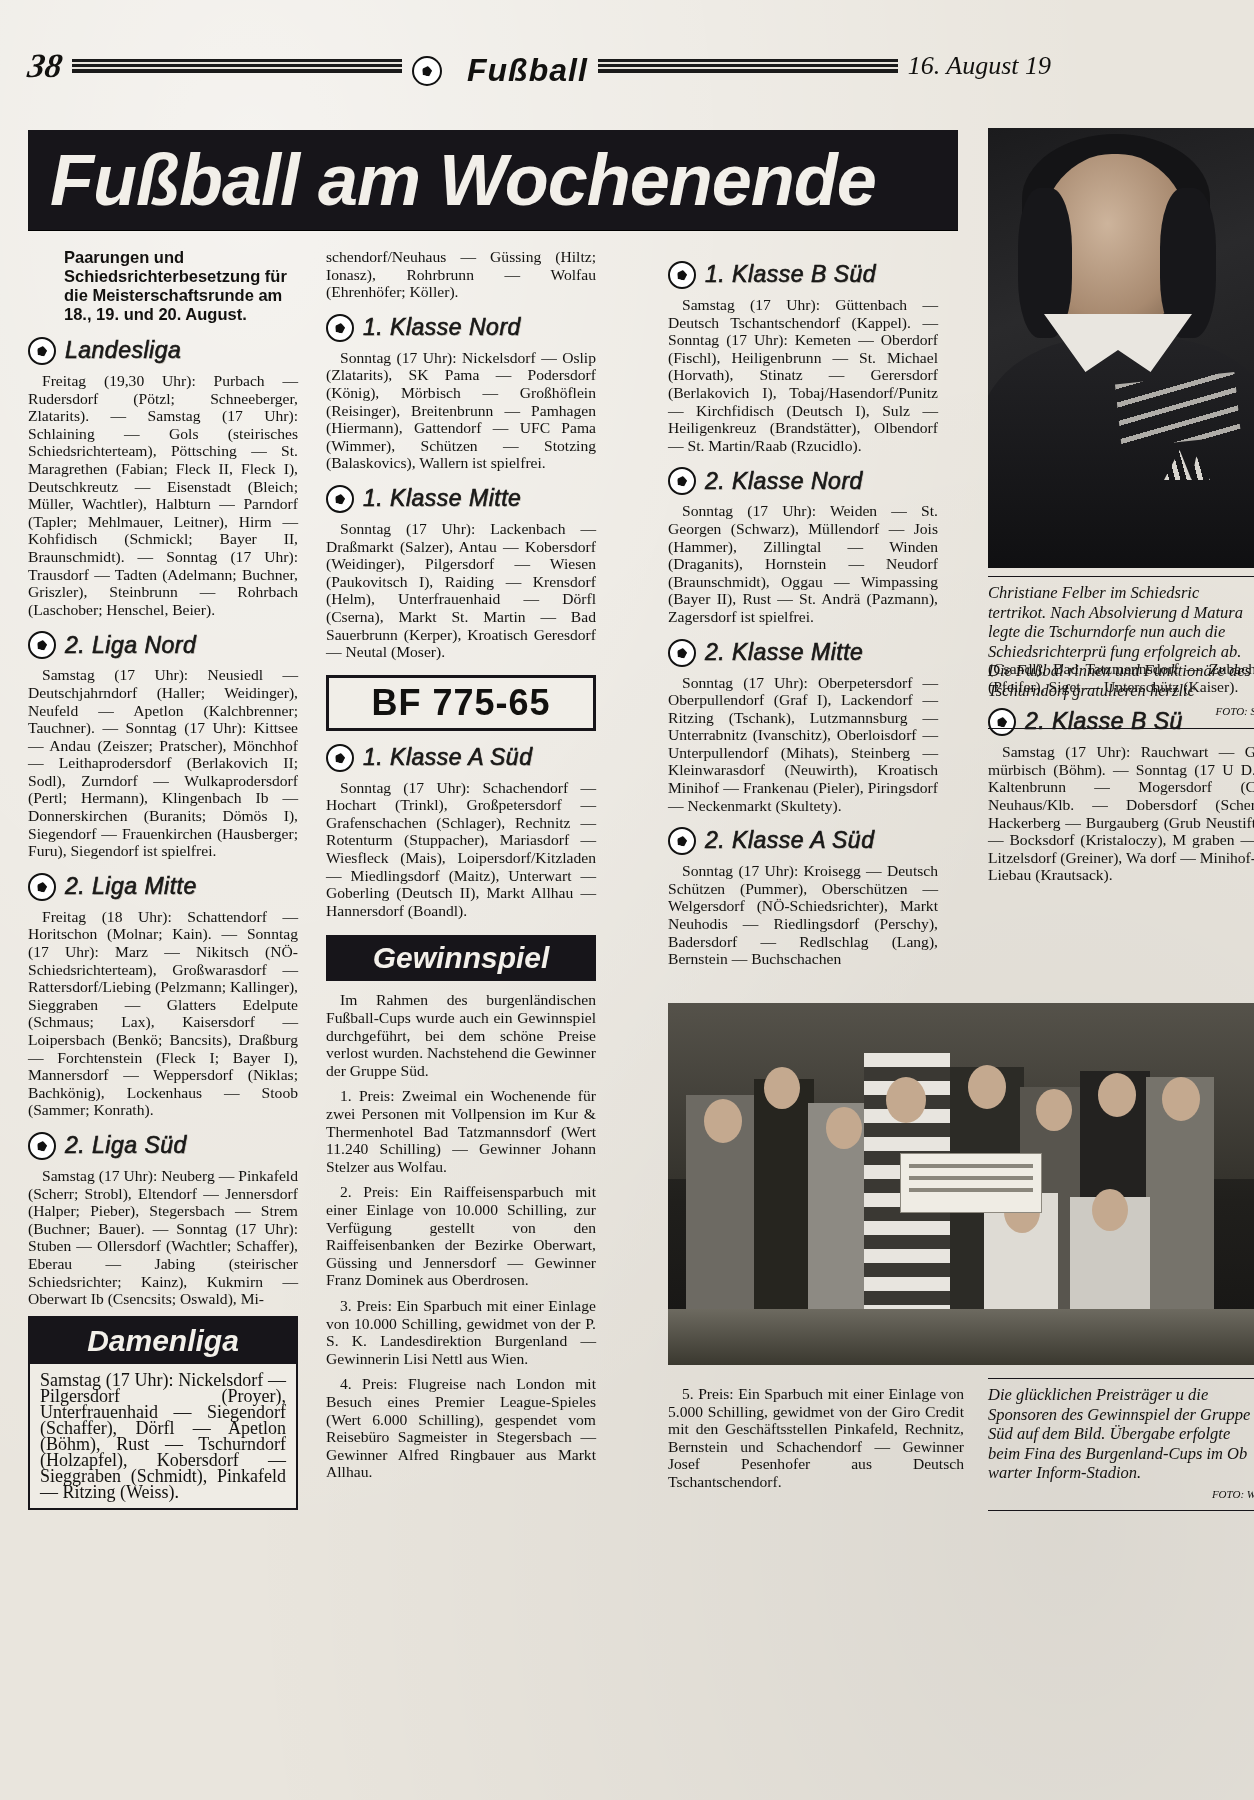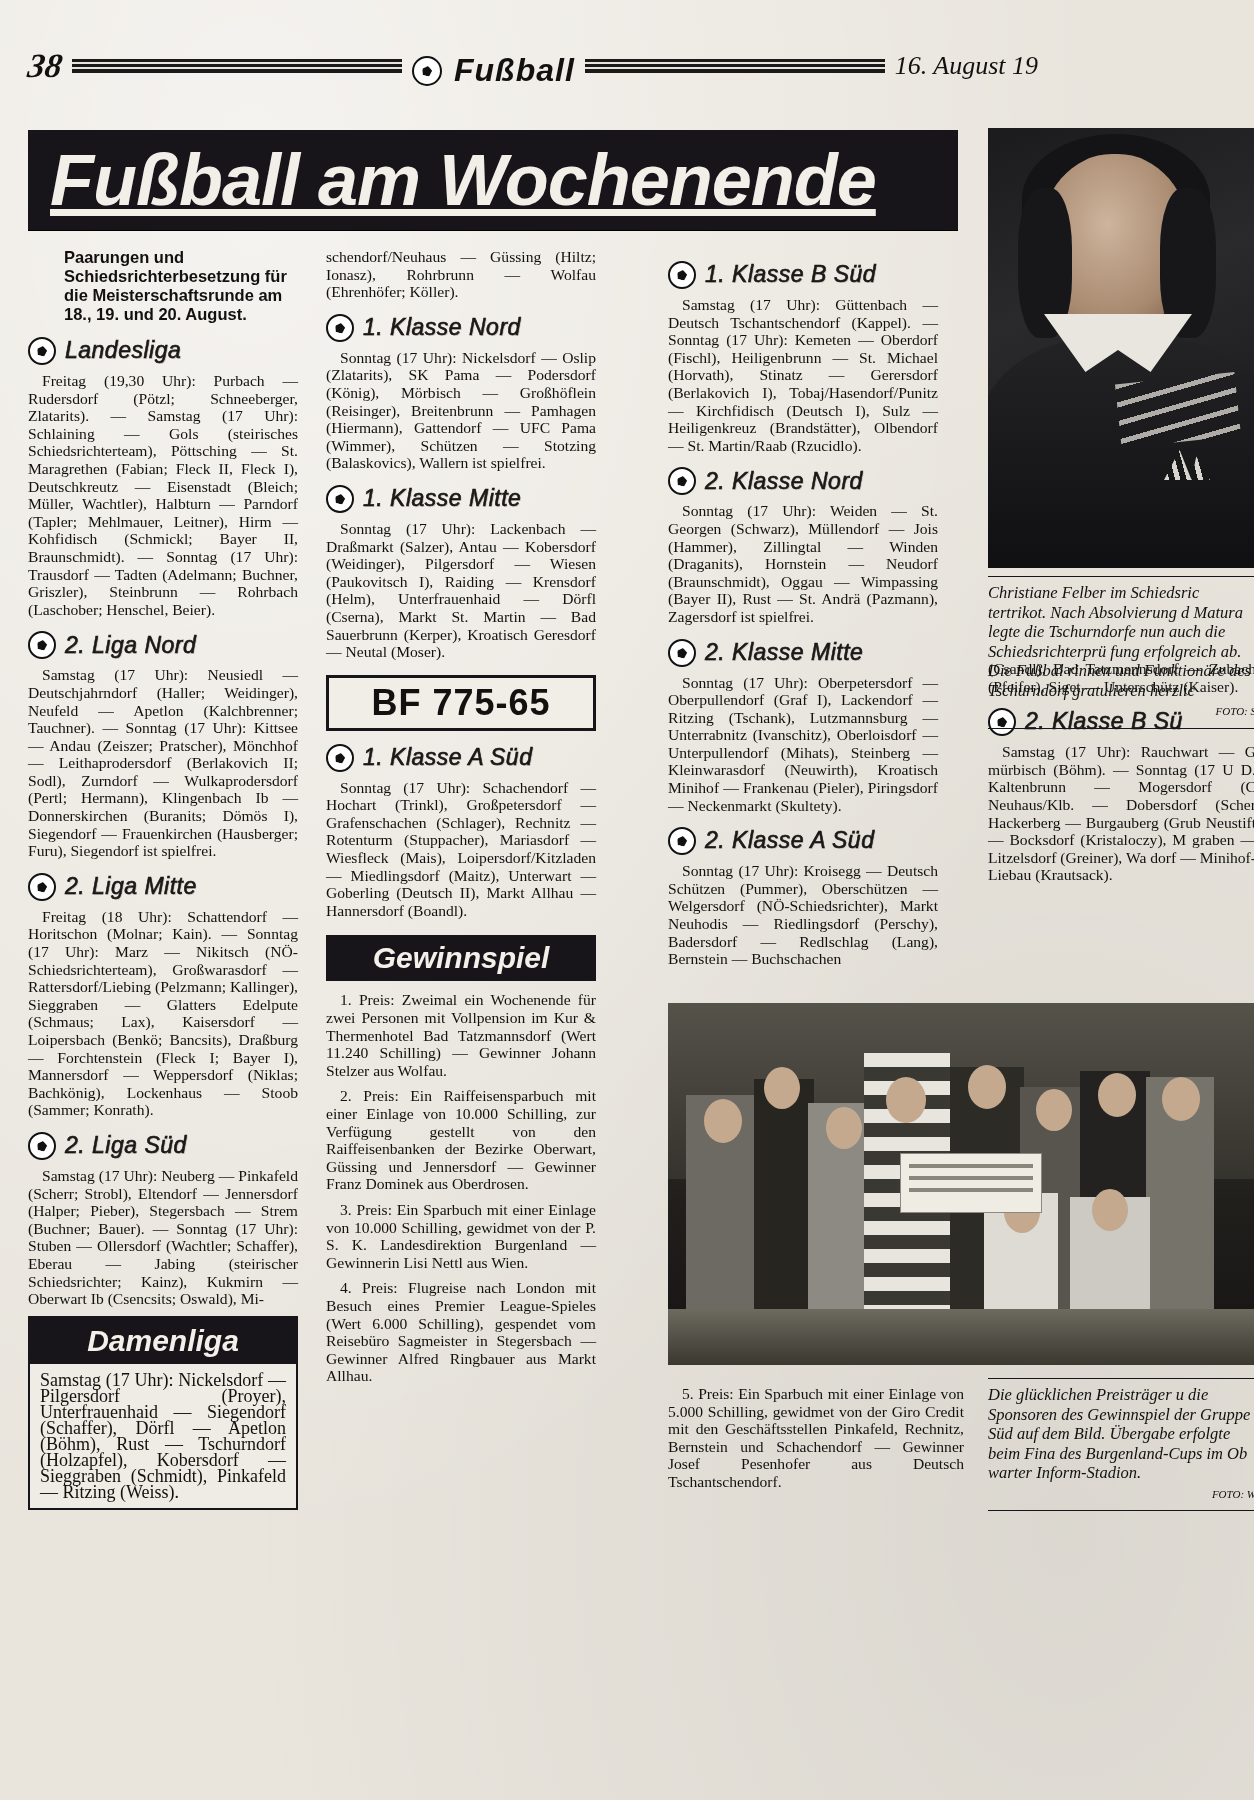--- a/index.html
+++ b/index.html
@@ -35,7 +35,7 @@
     background:repeating-linear-gradient(to bottom,#1a1a1a 0 3px,#e9e5dd 3px 5px,#1a1a1a 5px 8px,#e9e5dd 8px 10px,#1a1a1a 10px 13px);
   }
   .rule.short{width:300px;}
-  .mast-logo{display:flex;align-items:center;gap:12px;margin-top:9px;}
+  .mast-logo{display:flex;align-items:center;gap:25px;margin-top:9px;}
   .ball{
     width:26px;height:26px;border-radius:50%;
     background:#fff;border:2px solid #111;position:relative;flex:0 0 auto;

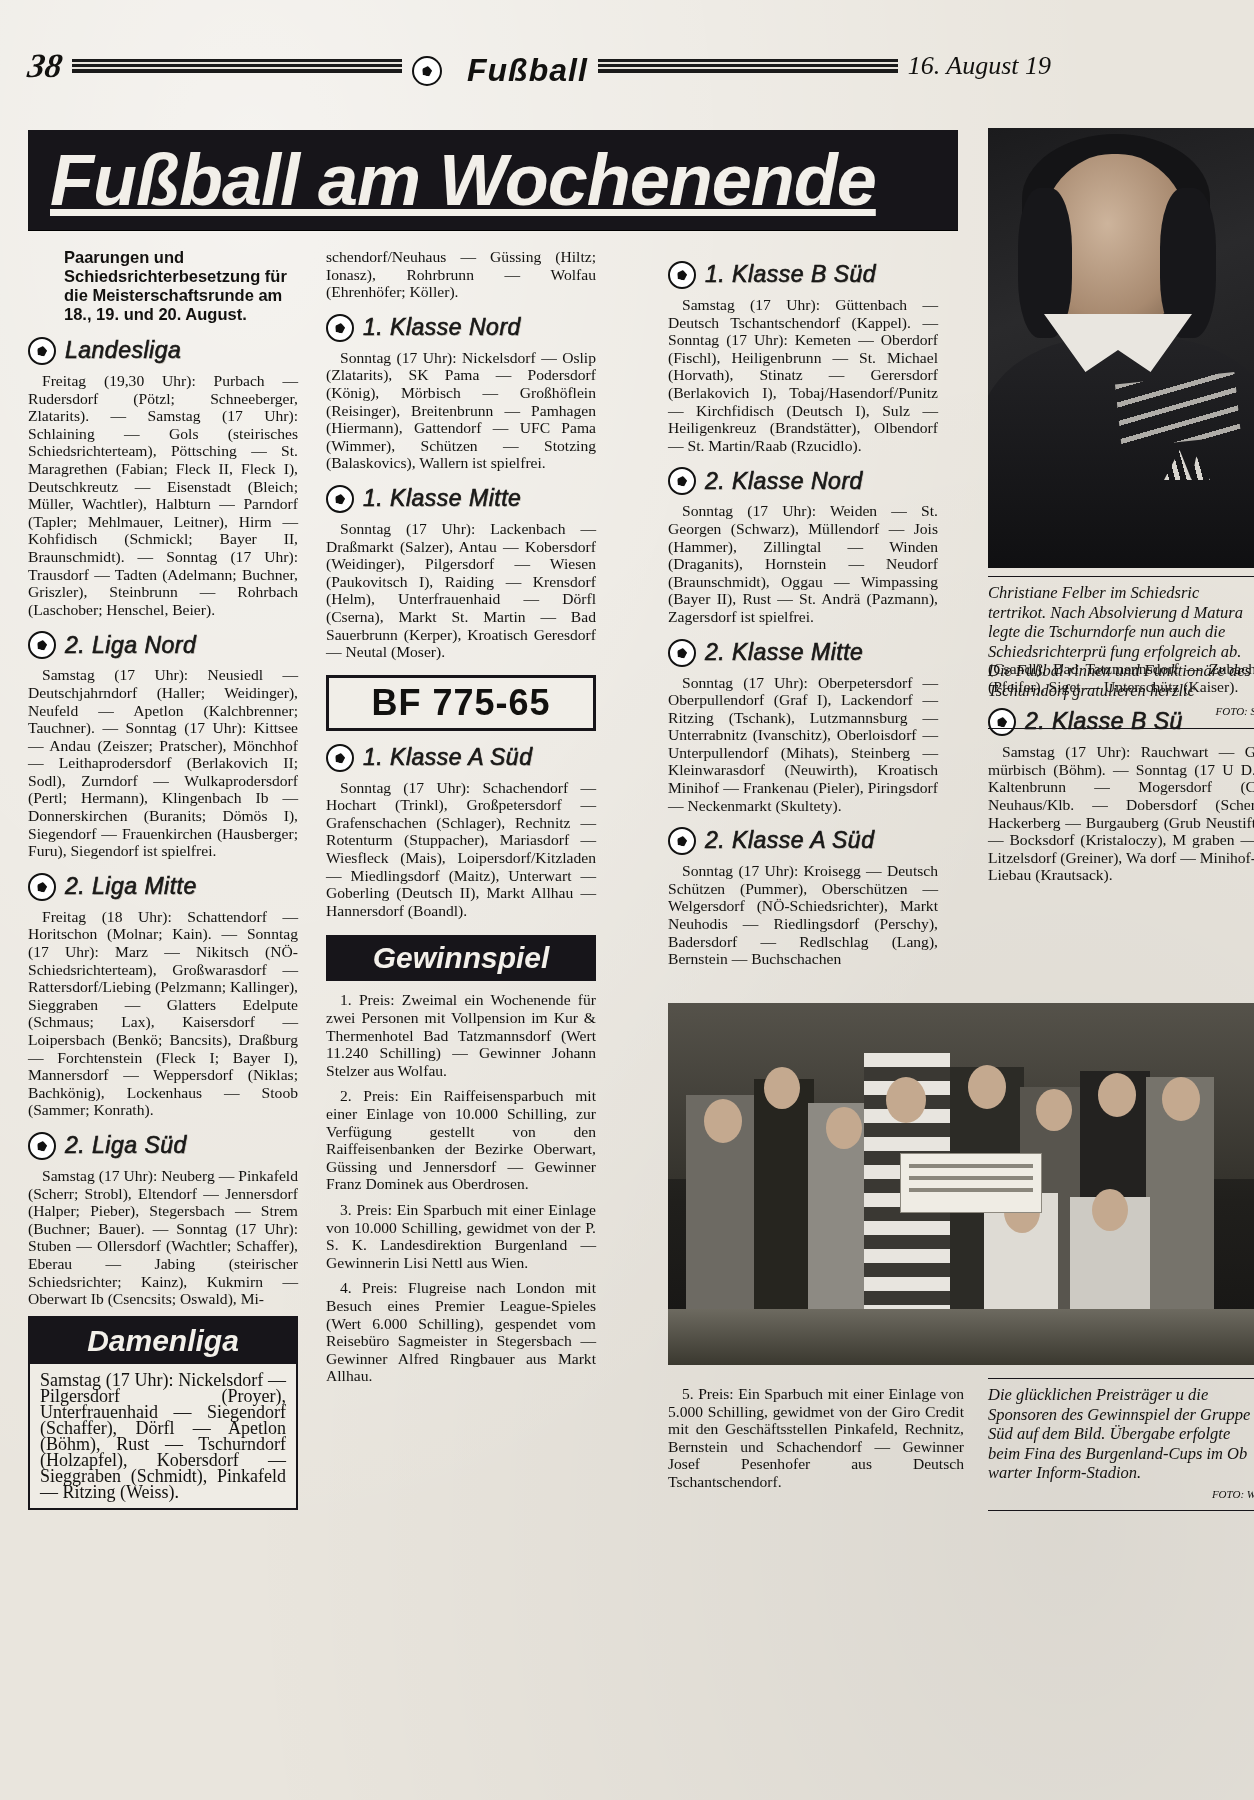--- a/index.html
+++ b/index.html
@@ -65,7 +65,6 @@
     font-family:"Liberation Sans",sans-serif;
     font-size:72px;line-height:72px;font-weight:bold;font-style:italic;
     letter-spacing:-1px;
-    text-decoration:underline;
   }
   
   .col{

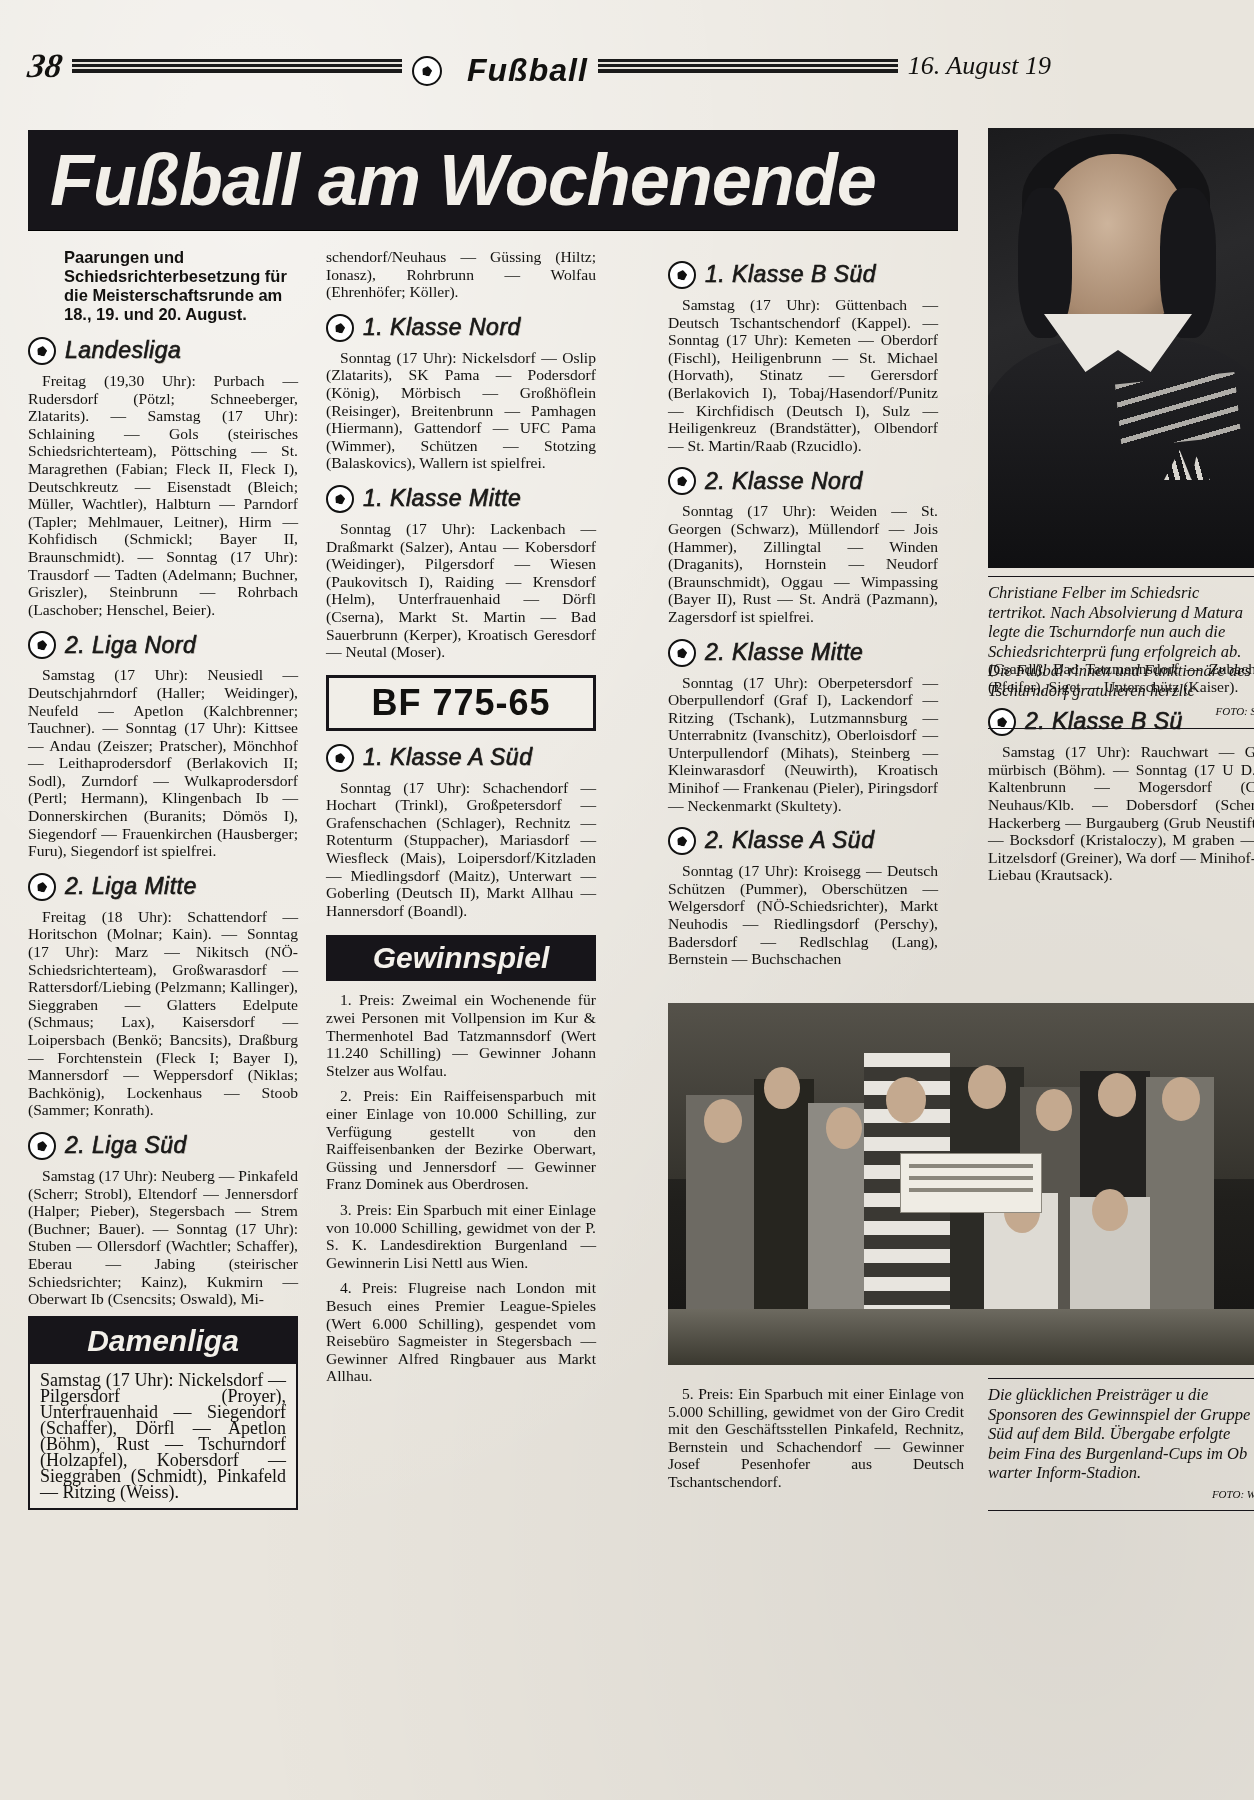--- a/index.html
+++ b/index.html
@@ -262,6 +262,7 @@
     <p>Sonntag (17 Uhr): Schachendorf — Hochart (Trinkl), Großpetersdorf — Grafenschachen (Schlager), Rechnitz — Rotenturm (Stuppacher), Mariasdorf — Wiesfleck (Mais), Loipersdorf/Kitzladen — Miedlingsdorf (Maitz), Unterwart — Goberling (Deutsch II), Markt Allhau — Hannersdorf (Boandl).</p>
 
     <div class="blackbox">Gewinnspiel</div>
+    <p>Im Rahmen des burgenländischen Fußball-Cups wurde auch ein Gewinnspiel durchgeführt, bei dem schöne Preise verlost wurden. Nachstehend die Gewinner der Gruppe Süd.</p>
     <p>1. Preis: Zweimal ein Wochenende für zwei Personen mit Vollpension im Kur &amp; Thermenhotel Bad Tatzmannsdorf (Wert 11.240 Schilling) — Gewinner Johann Stelzer aus Wolfau.</p>
     <p>2. Preis: Ein Raiffeisensparbuch mit einer Einlage von 10.000 Schilling, zur Verfügung gestellt von den Raiffeisenbanken der Bezirke Oberwart, Güssing und Jennersdorf — Gewinner Franz Dominek aus Oberdrosen.</p>
     <p>3. Preis: Ein Sparbuch mit einer Einlage von 10.000 Schilling, gewidmet von der P. S. K. Landesdirektion Burgenland — Gewinnerin Lisi Nettl aus Wien.</p>

